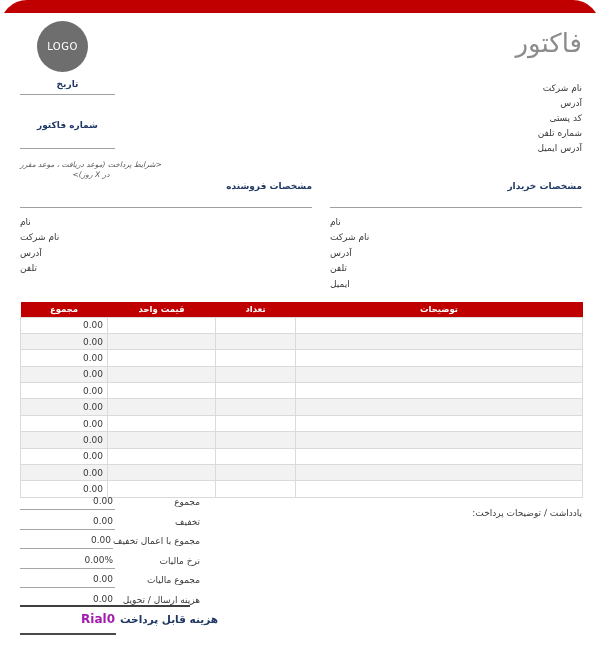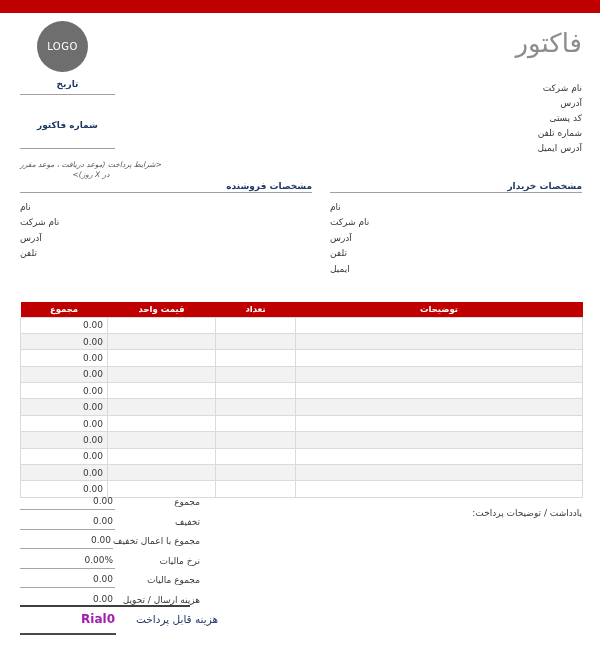--- a/index.html
+++ b/index.html
@@ -5,7 +5,7 @@
   * { margin:0; padding:0; box-sizing:border-box; }
   html,body { background:#ffffff; }
   body { font-family:"DejaVu Sans", sans-serif; }
-  .page { position:relative; width:600px; height:656px; background:#fff; overflow:hidden; }
+  .page { position:relative; width:600px; height:656px; background:#fff; overflow:hidden;border-radius:27px; }
 
   .top-bar { position:absolute; left:0; top:0; width:600px; height:13px; background:#C00000; }
 

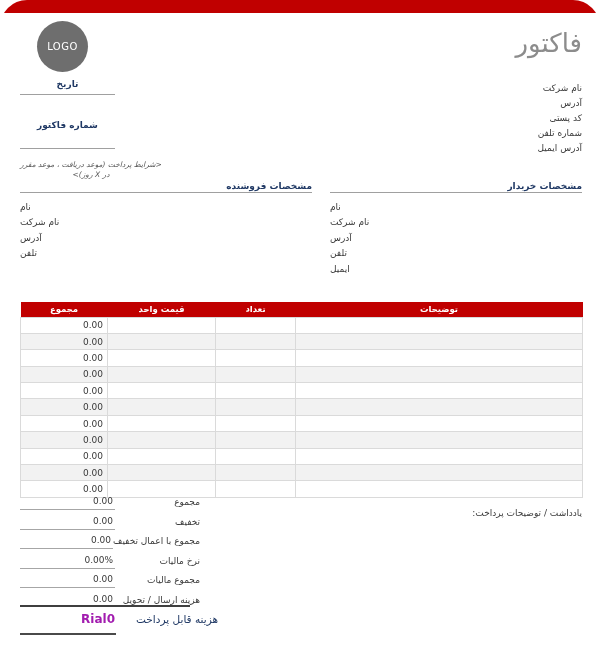--- a/index.html
+++ b/index.html
@@ -31,7 +31,7 @@
   .party.buyer { right:18px; width:252px; }
   .party.seller { left:20px; width:292px; }
   .party-title { font-size:9px; font-weight:bold; color:#1F3864; text-align:right;
-                 padding-bottom:1px; border-bottom:1px solid #A0A0A0; }
+                 padding-bottom:16px; border-bottom:1px solid #A0A0A0; }
   .party-fields { padding-top:7px; font-size:9px; color:#3A3A3A; line-height:15.4px; text-align:left; }
 
   table.items { position:absolute; left:20px; top:302px; width:562px;

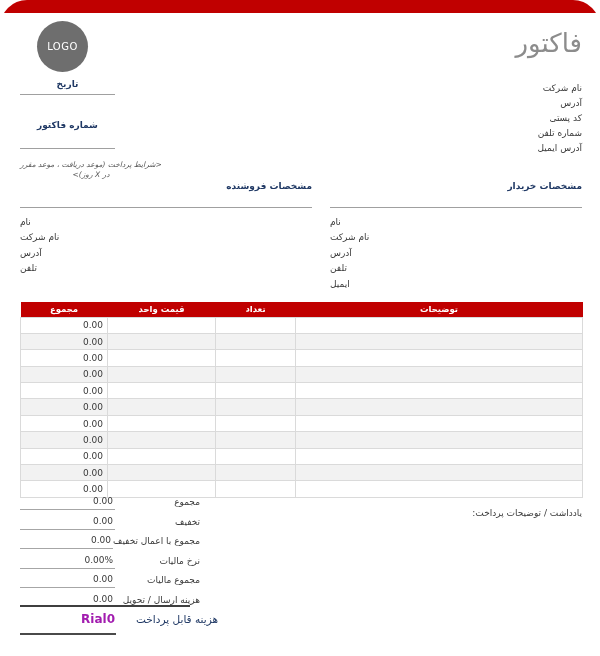--- a/index.html
+++ b/index.html
@@ -56,7 +56,7 @@
   .total-divider { position:absolute; left:20px; top:605px; width:170px; border-top:2px solid #3F3F3F; }
   .total-row { position:absolute; left:20px; top:612px; width:198px; display:flex; align-items:baseline; }
   .total-value { width:95px; text-align:right; font-size:12px; font-weight:bold; color:#a21caf; }
-  .total-label { flex:1; text-align:right; font-size:10.5px; font-weight:normal; color:#1F3864; white-space:nowrap; }
+  .total-label { flex:1; text-align:right; font-size:10.5px; font-weight:bold; color:#1F3864; white-space:nowrap; }
   .total-underline { position:absolute; left:20px; top:633px; width:96px; border-top:2px solid #4A4A4A; }
 </style>
 </head>

